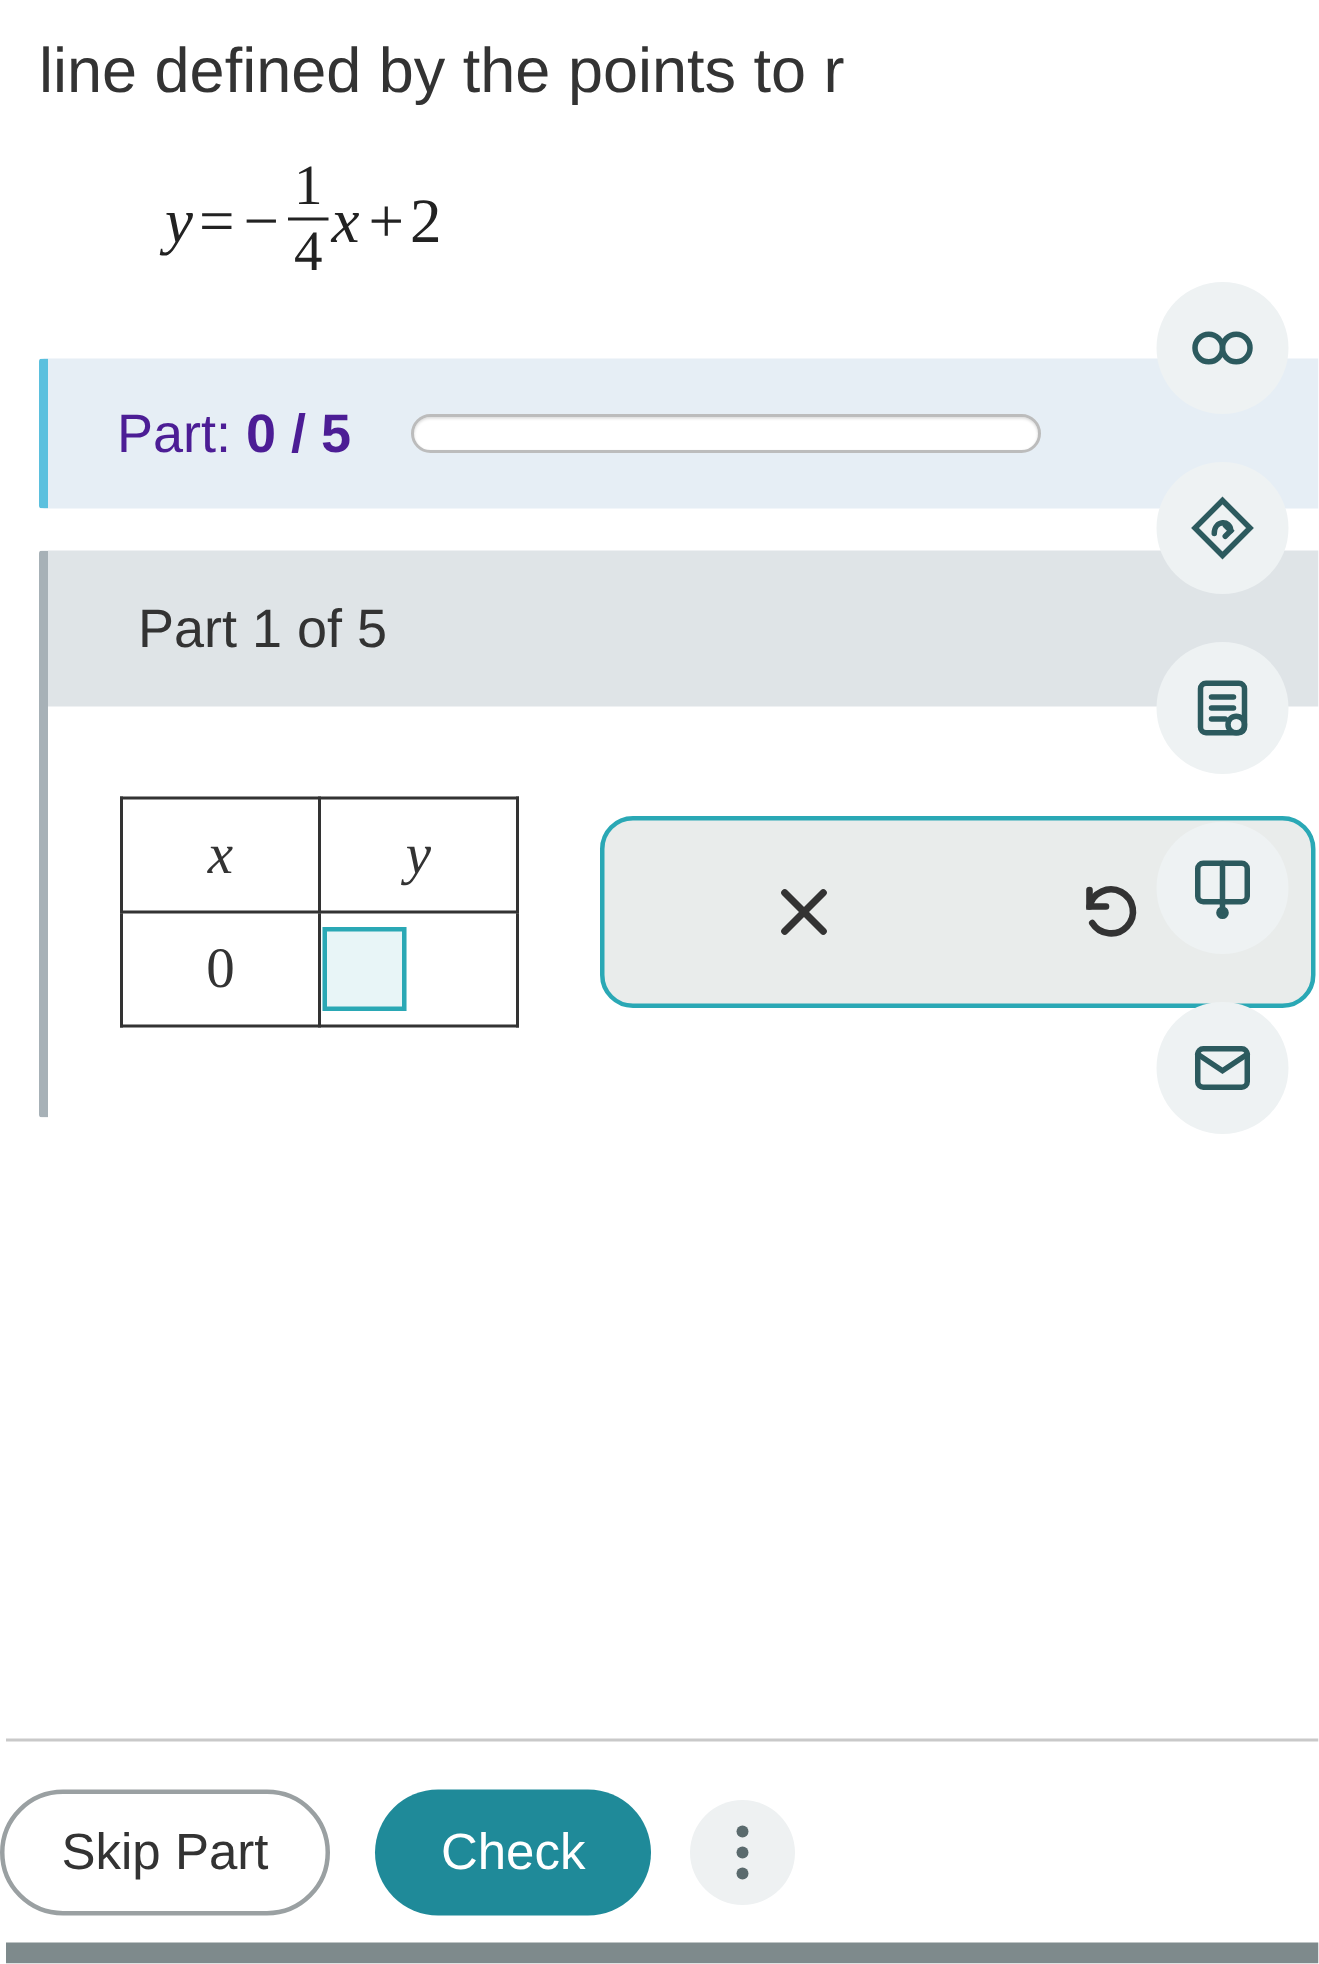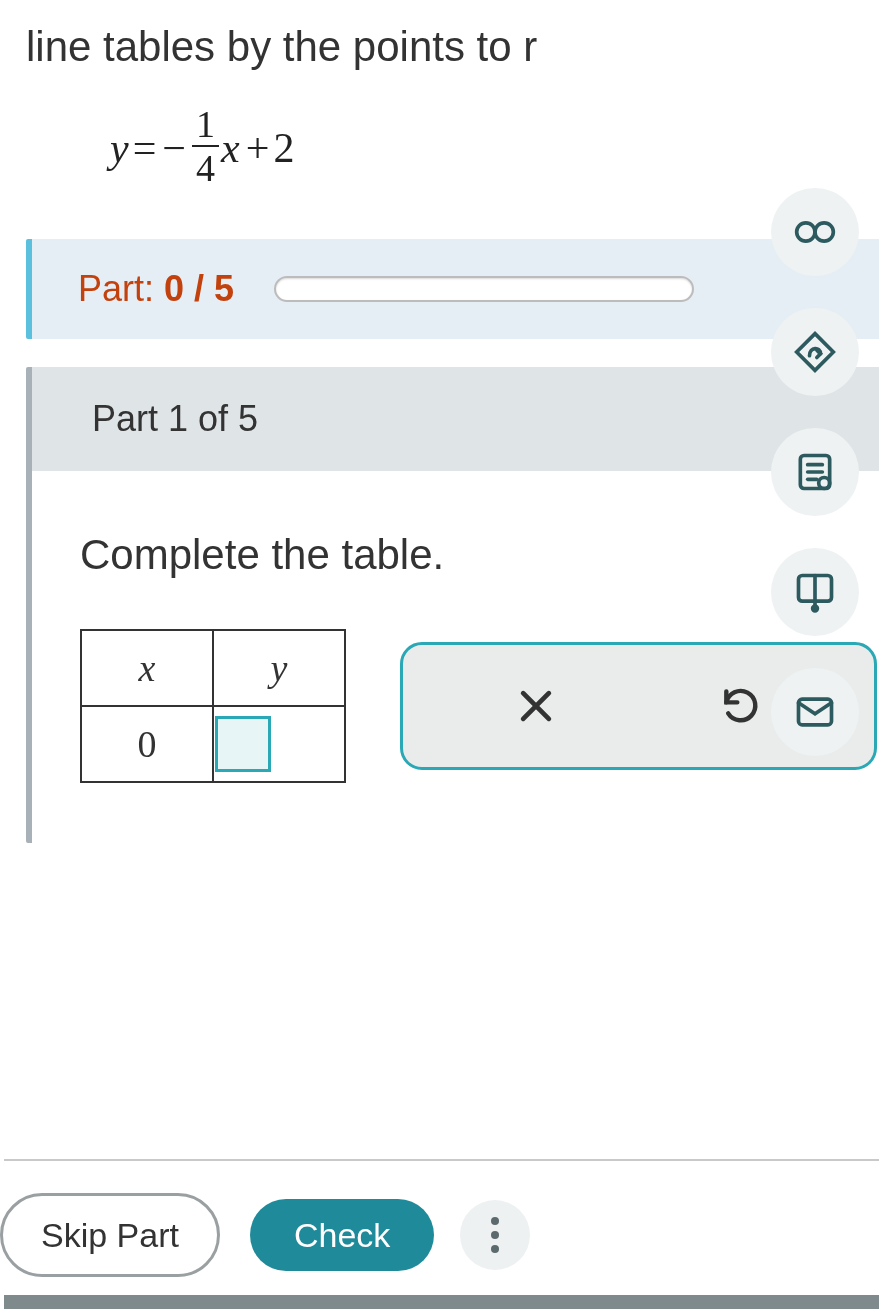--- a/index.html
+++ b/index.html
@@ -213,7 +213,7 @@
 <body>
 
 <div class="question-text">
-  <div>line tables by the points to r</div>
+  <div>line defined by the points to r</div>
 </div>
 
 <div class="equation-area">

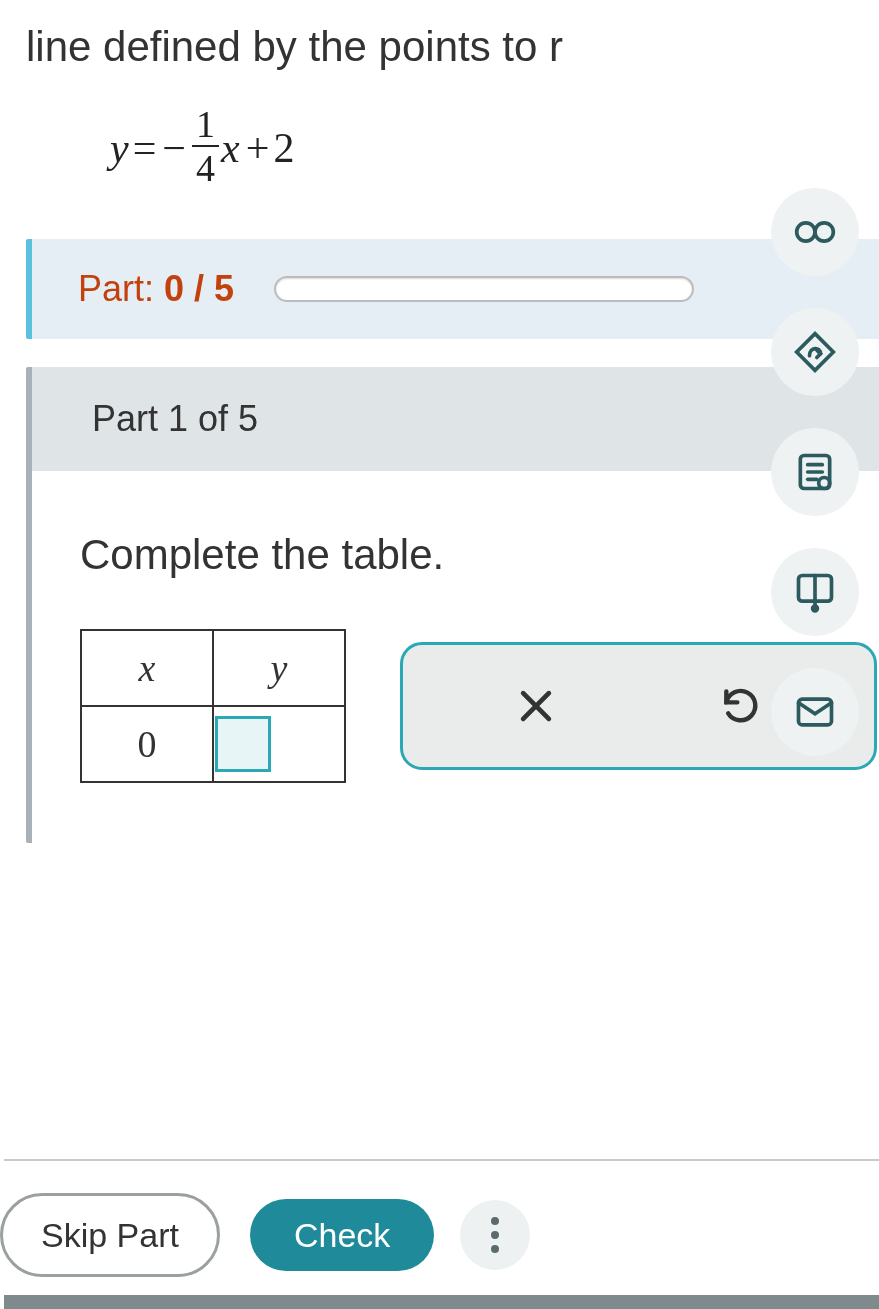--- a/index.html
+++ b/index.html
@@ -55,7 +55,7 @@
     padding-left: 46px;
     position: relative;
   }
-  .part-label { font-size: 36px; color: #c2410c; }
+  .part-label { font-size: 36px; color: #4c1d95; }
   .part-label b { font-weight: bold; }
   .progress-track {
     margin-left: 40px;

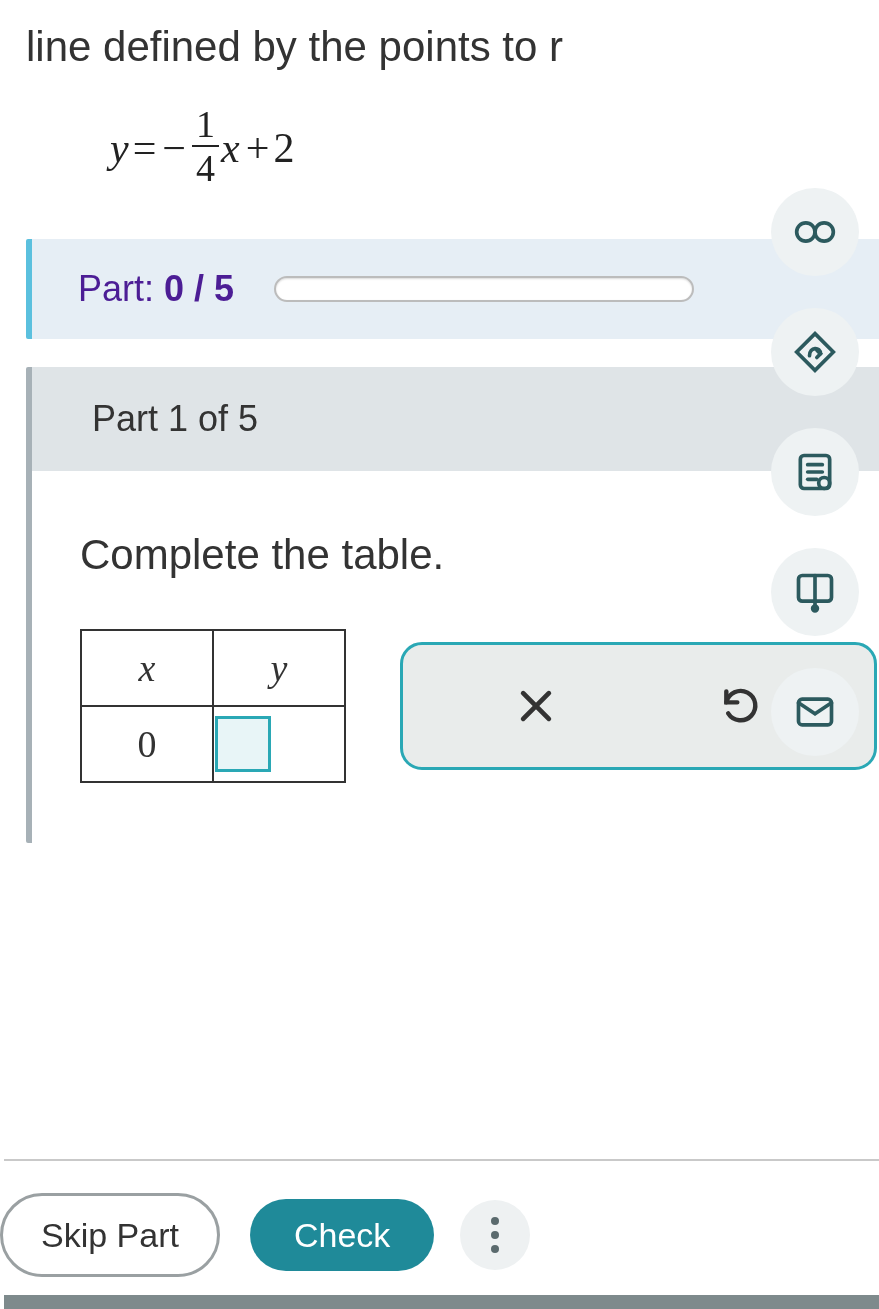--- a/index.html
+++ b/index.html
@@ -241,7 +241,6 @@
 <div class="part-box">
   <div class="part-header">Part 1 of 5</div>
   <div class="part-body">
-    <div class="part-instruction">Complete the table.</div>
     <div class="table-row-wrap">
       <table class="data-table">
         <tbody>

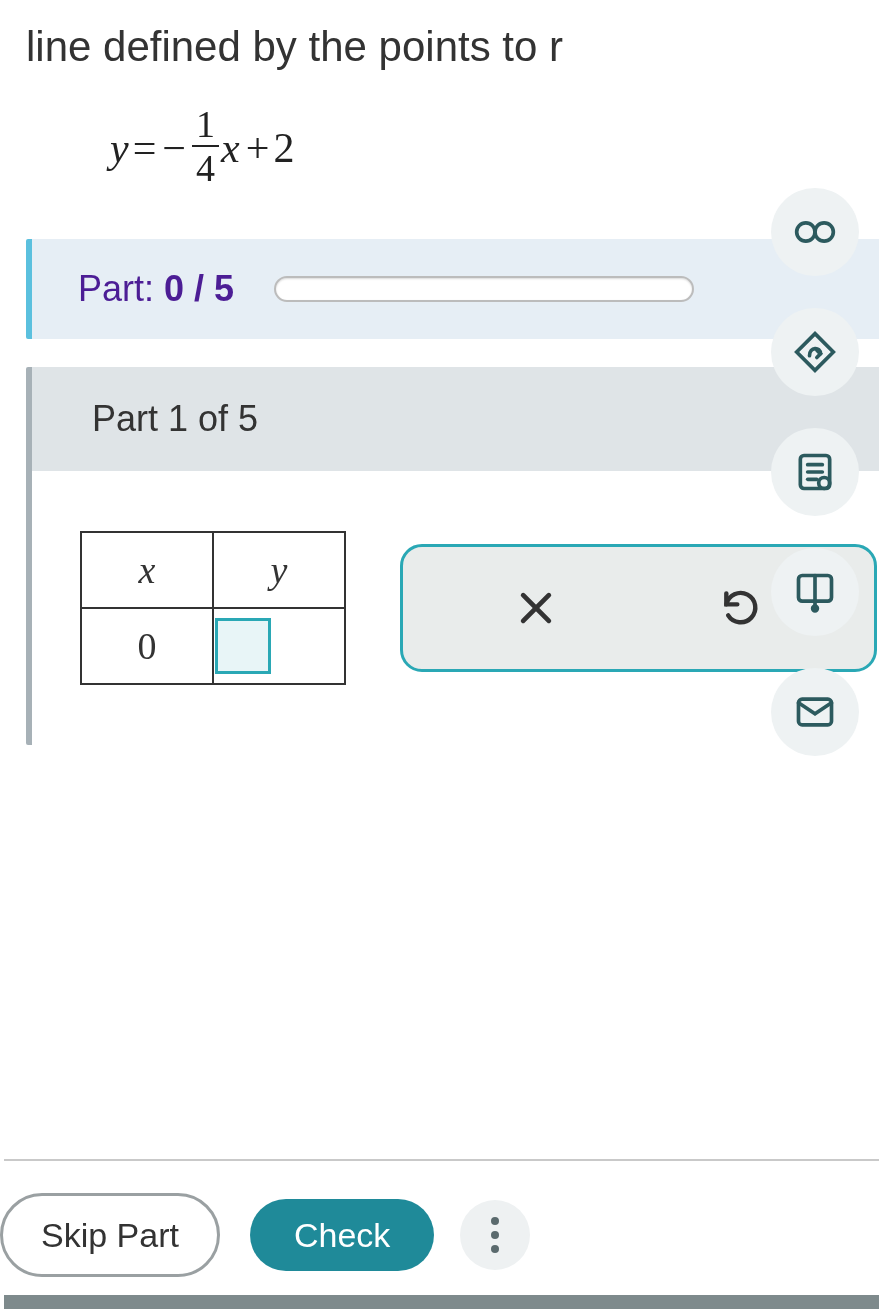--- a/index.html
+++ b/index.html
@@ -186,7 +186,7 @@
     margin-left: -4px;
   }
   .check-btn {
-    height: 72px;
+    height: 84px;
     padding: 0 44px;
     border-radius: 42px;
     background: #1f8a99;

